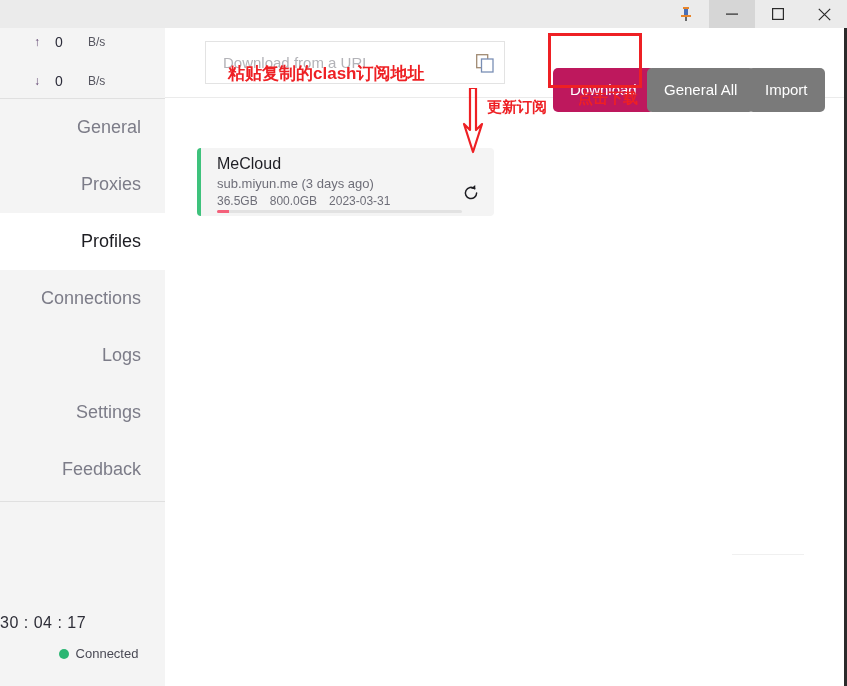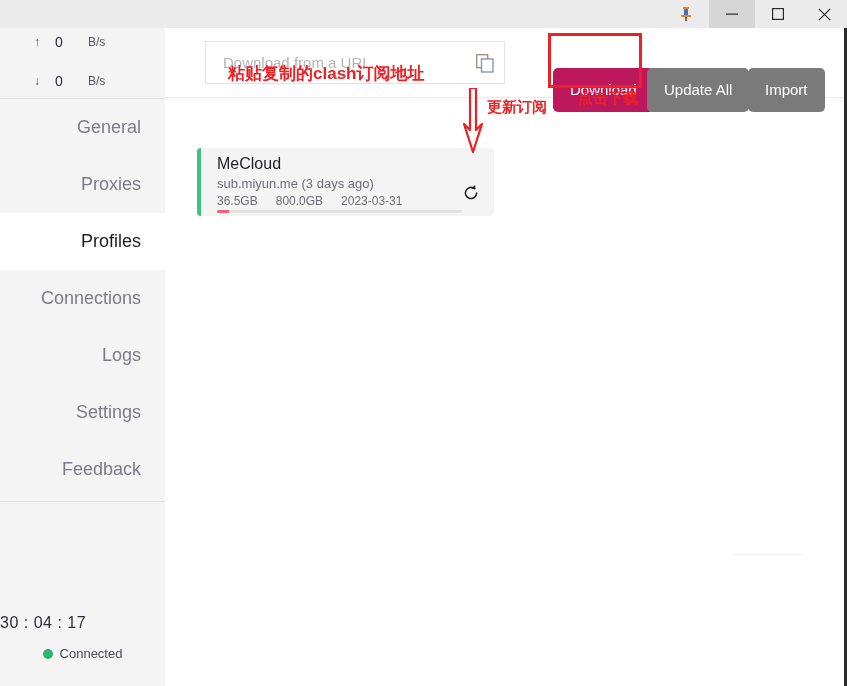--- a/index.html
+++ b/index.html
@@ -426,7 +426,7 @@
       </div>
 
       <button class="tb-action btn-download" style="background: #be185d;">Download</button>
-      <button class="tb-action btn-update" style="background: rgb(122, 122, 122);">Update All</button>
+      <button class="tb-action btn-update" style="background: rgb(122, 122, 122);">General All</button>
       <button class="tb-action btn-import" style="background: rgb(122, 122, 122);">Import</button>
     </div>
 

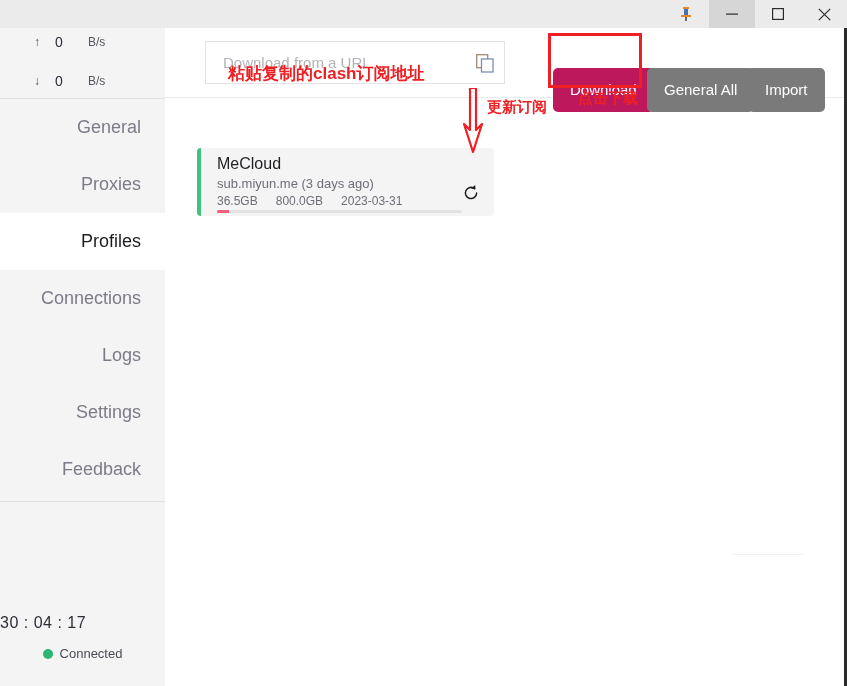--- a/index.html
+++ b/index.html
@@ -266,7 +266,7 @@
     font-size: 12px;
     color: #6e6e78;
     display: flex;
-    gap: 18px;
+    gap: 12px;
   }
   .card-progress {
     position: absolute;

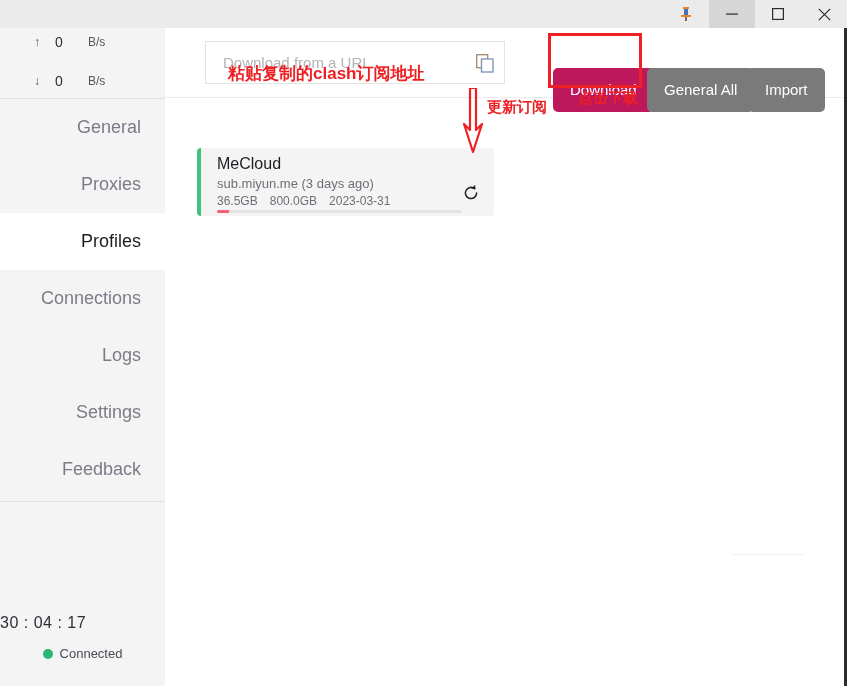--- a/index.html
+++ b/index.html
@@ -145,7 +145,7 @@
   }
   .conn {
     position: absolute;
-    left: 0; top: 50px;
+    left: 16px; top: 50px;
     width: 165px;
     display: flex;
     align-items: center;

